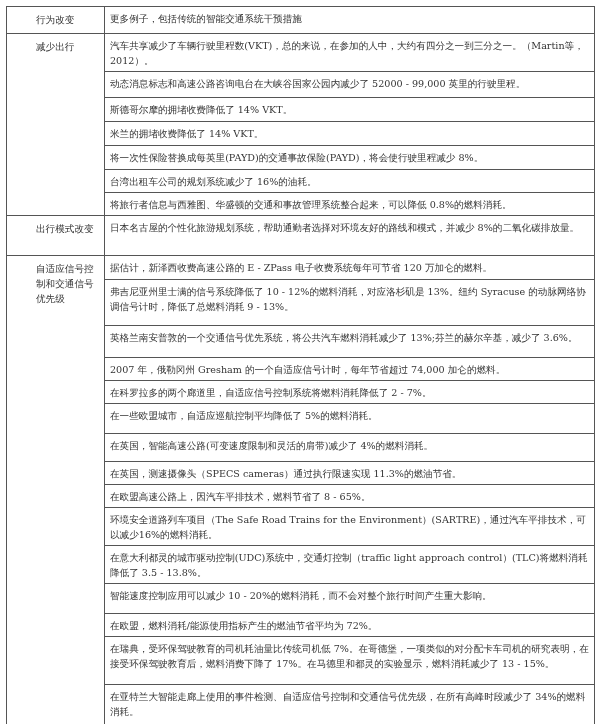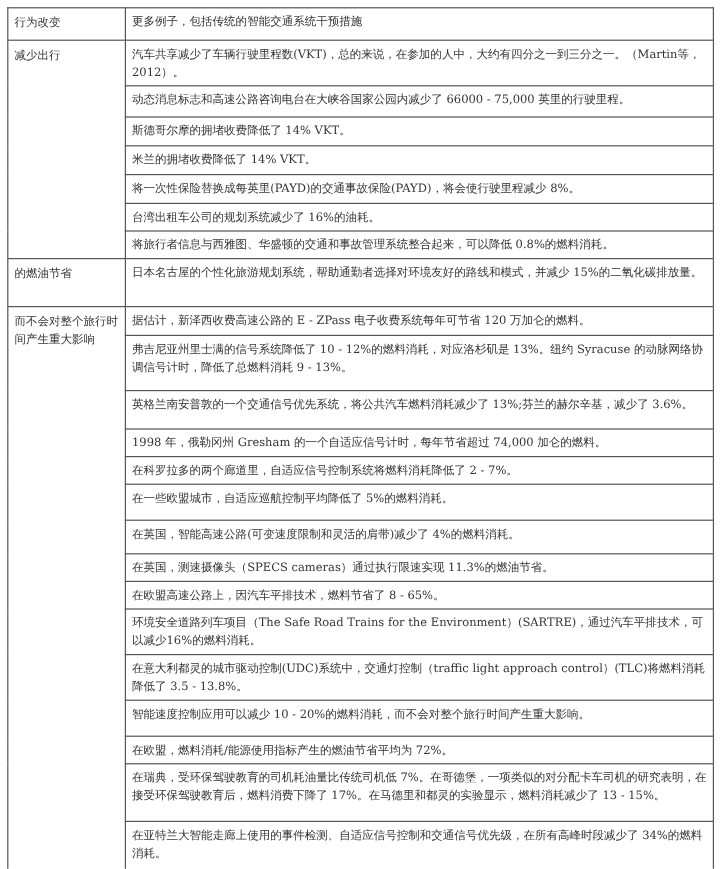--- a/index.html
+++ b/index.html
@@ -9,7 +9,7 @@
          table-layout: fixed; font-size: 9.6px; line-height: 15px; }
   .tbl td { border: 1px solid #555; vertical-align: top; padding: 4px 5px 3px 5px; }
   .tbl td.cat { width: 87px; }
-  .tbl td.cat span { display: block; padding-top: 1px; }
+  .tbl td.cat span { display: block; padding-top: 1px; margin-left: 24px; }
   .r1 td { height: 19px; }
 </style>
 </head>

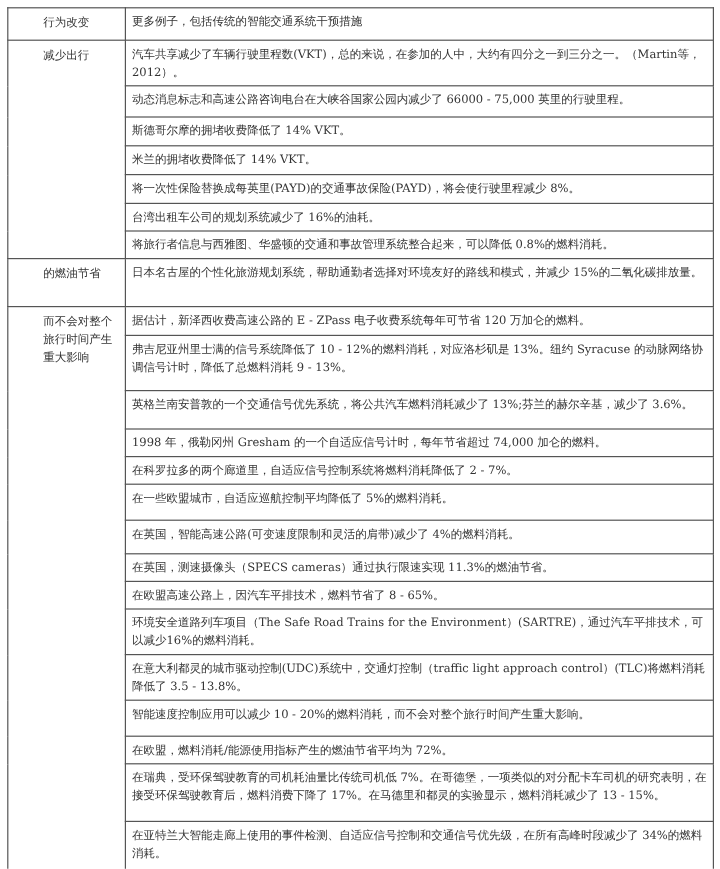--- a/index.html
+++ b/index.html
@@ -31,7 +31,7 @@
       <td>汽车共享减少了车辆行驶里程数(VKT)，总的来说，在参加的人中，大约有四分之一到三分之一。（Martin等，2012）。</td>
     </tr>
     <tr style="height:26px">
-        <td>动态消息标志和高速公路咨询电台在大峡谷国家公园内减少了 66000 - 75,000 英里的行驶里程。</td>
+        <td>动态消息标志和高速公路咨询电台在大峡谷国家公园内减少了 52000 - 99,000 英里的行驶里程。</td>
       </tr>
     <tr style="height:24px">
         <td>斯德哥尔摩的拥堵收费降低了 14% VKT。</td>

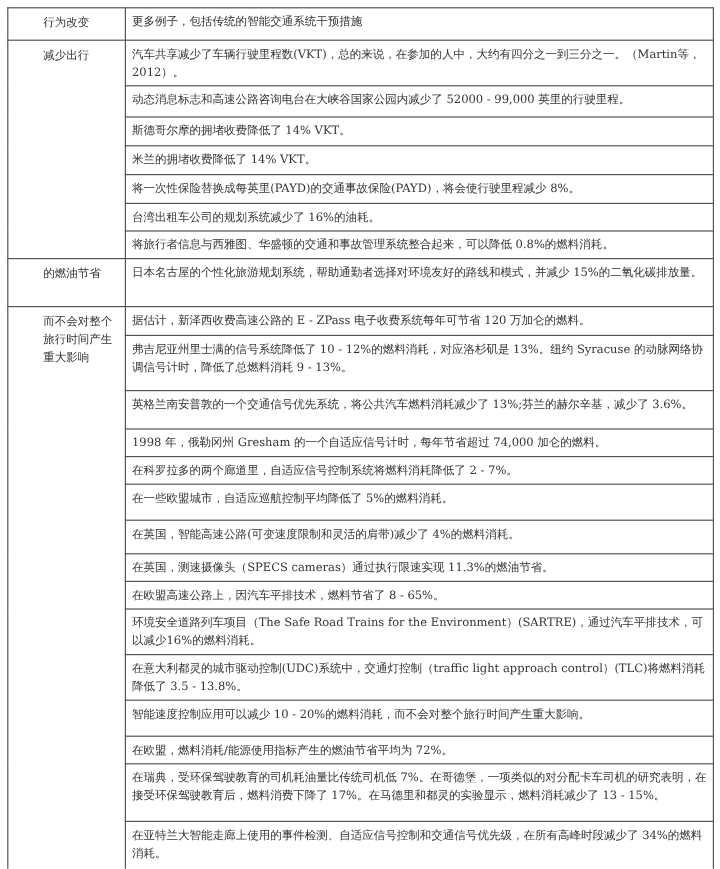--- a/index.html
+++ b/index.html
@@ -51,7 +51,7 @@
 
     <tr style="height:40px">
       <td class="cat">
-          <span>的燃油节省</span>
+          <span>出行模式改变</span>
         </td>
       <td>日本名古屋的个性化旅游规划系统，帮助通勤者选择对环境友好的路线和模式，并减少 15%的二氧化碳排放量。</td>
     </tr>

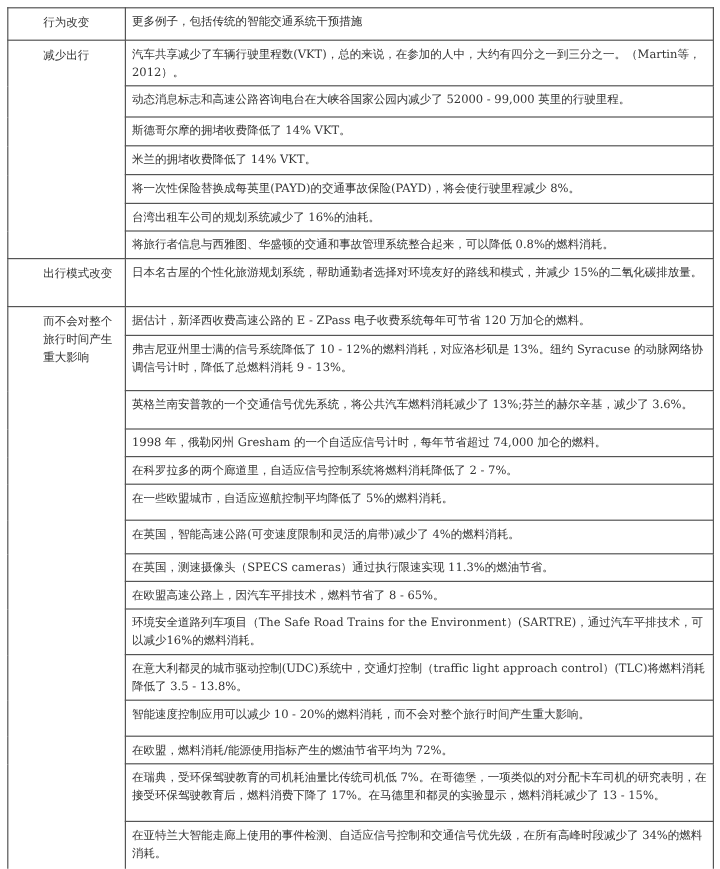--- a/index.html
+++ b/index.html
@@ -53,7 +53,7 @@
       <td class="cat">
           <span>出行模式改变</span>
         </td>
-      <td>日本名古屋的个性化旅游规划系统，帮助通勤者选择对环境友好的路线和模式，并减少 15%的二氧化碳排放量。</td>
+      <td>日本名古屋的个性化旅游规划系统，帮助通勤者选择对环境友好的路线和模式，并减少 8%的二氧化碳排放量。</td>
     </tr>
 
     <tr style="height:24px">

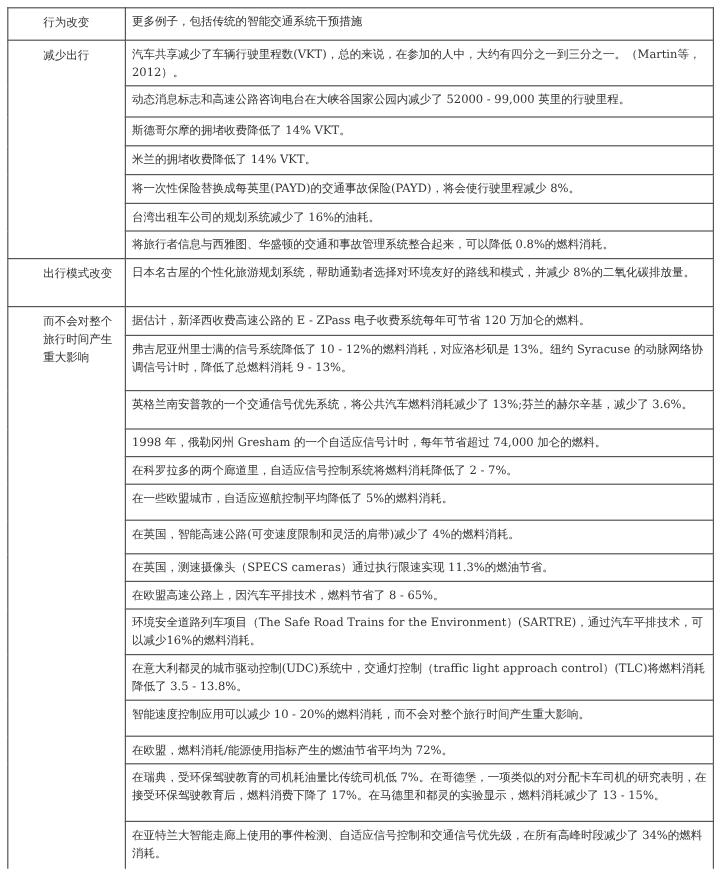--- a/index.html
+++ b/index.html
@@ -58,7 +58,7 @@
 
     <tr style="height:24px">
       <td class="cat" rowspan="15">
-          <span>而不会对整个旅行时间产生重大影响</span>
+          <span>自适应信号控制和交通信号优先级</span>
         </td>
       <td>据估计，新泽西收费高速公路的 E - ZPass 电子收费系统每年可节省 120 万加仑的燃料。</td>
     </tr>

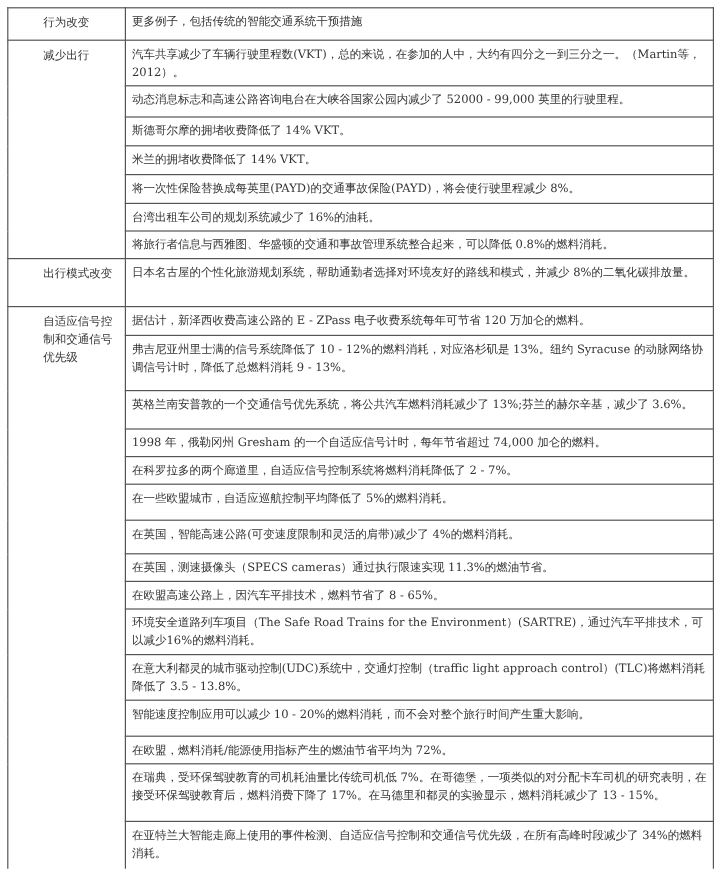--- a/index.html
+++ b/index.html
@@ -69,7 +69,7 @@
         <td>英格兰南安普敦的一个交通信号优先系统，将公共汽车燃料消耗减少了 13%;芬兰的赫尔辛基，减少了 3.6%。</td>
       </tr>
     <tr style="height:22px">
-        <td>1998 年，俄勒冈州 Gresham 的一个自适应信号计时，每年节省超过 74,000 加仑的燃料。</td>
+        <td>2007 年，俄勒冈州 Gresham 的一个自适应信号计时，每年节省超过 74,000 加仑的燃料。</td>
       </tr>
     <tr style="height:22px">
         <td>在科罗拉多的两个廊道里，自适应信号控制系统将燃料消耗降低了 2 - 7%。</td>

